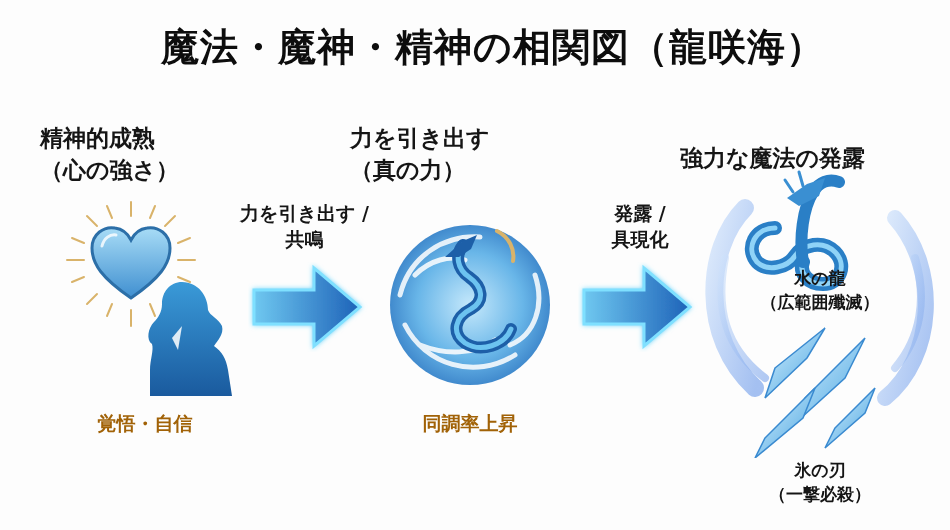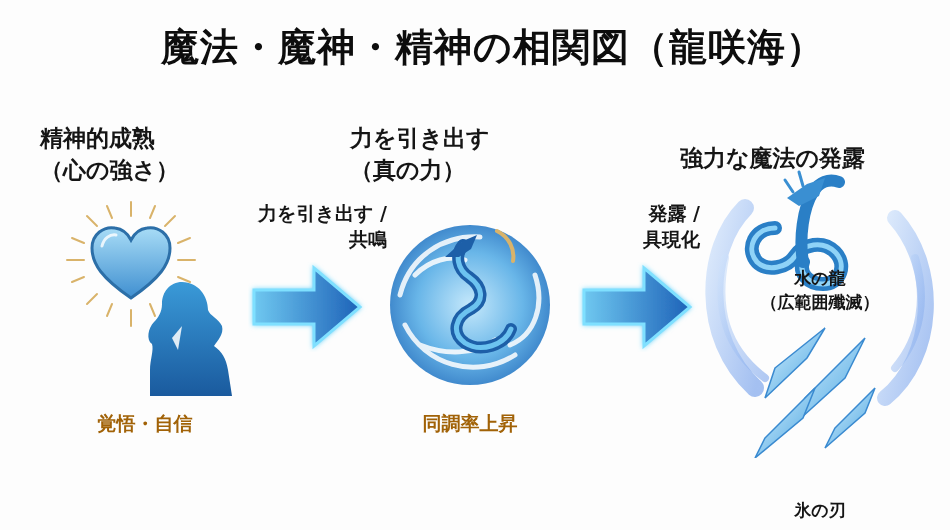--- a/index.html
+++ b/index.html
@@ -28,7 +28,7 @@
     font-size: 17px; line-height: 24px; color: #151515;
   }
   .arrow-label {
-    position: absolute; text-align: right; font-weight: bold;
+    position: absolute; text-align: center; font-weight: bold;
     font-size: 19px; line-height: 26px; color: #151515;
   }
   .art { position: absolute; }

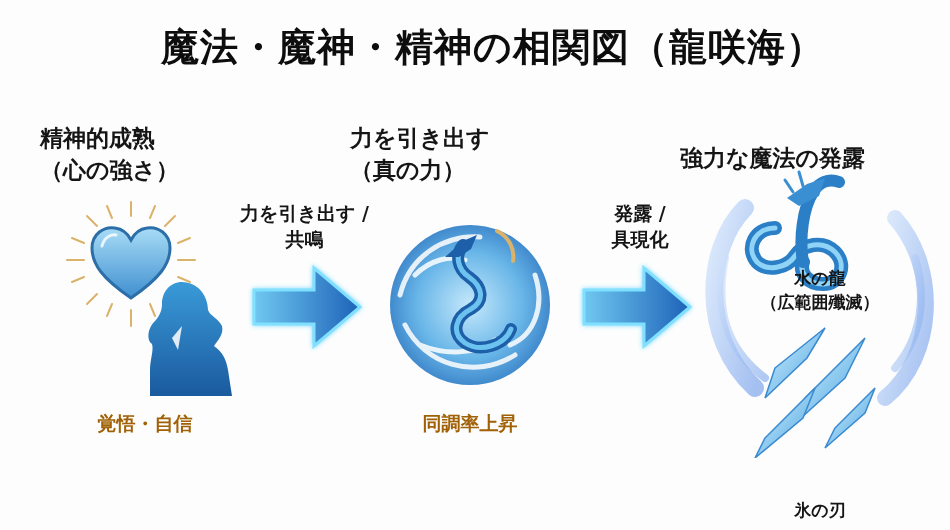--- a/index.html
+++ b/index.html
@@ -199,7 +199,7 @@
     <div>水の龍</div>
     <div>（広範囲殲滅）</div>
   </div>
-  <div class="small-caption" style="left:720px; top:458px; width:200px;margin-top:40px;">
+  <div class="small-caption" style="left:720px; top:458px; width:200px;">
     <div>氷の刃</div>
   </div>
 </div>

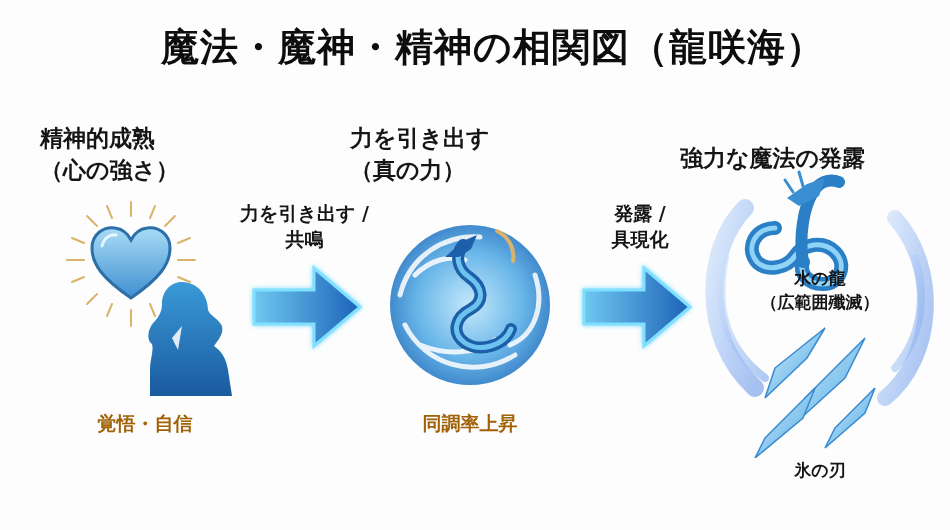--- a/index.html
+++ b/index.html
@@ -201,6 +201,7 @@
   </div>
   <div class="small-caption" style="left:720px; top:458px; width:200px;">
     <div>氷の刃</div>
+    <div>（一撃必殺）</div>
   </div>
 </div>
 

